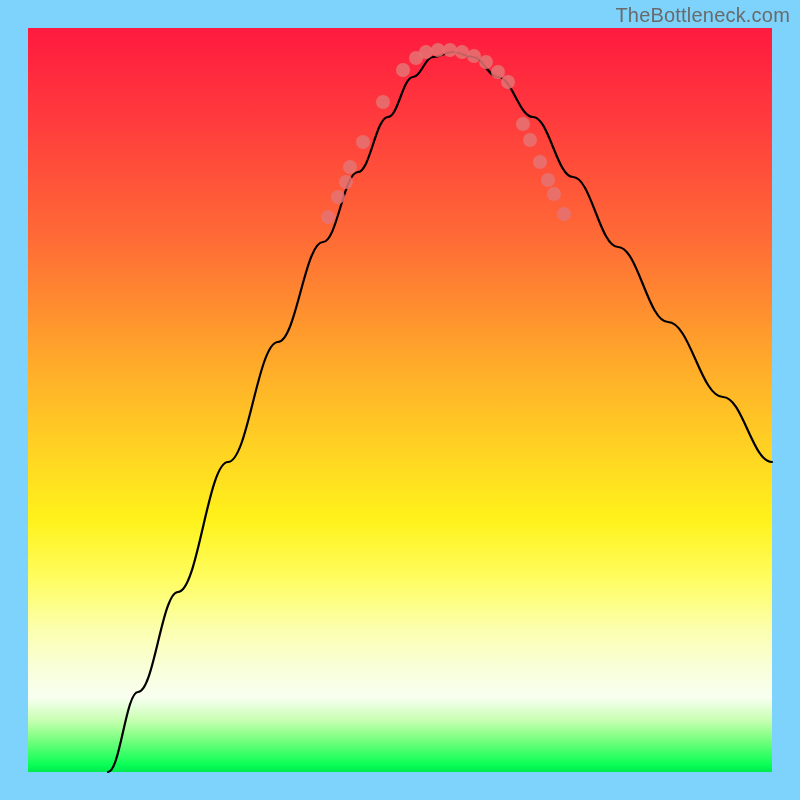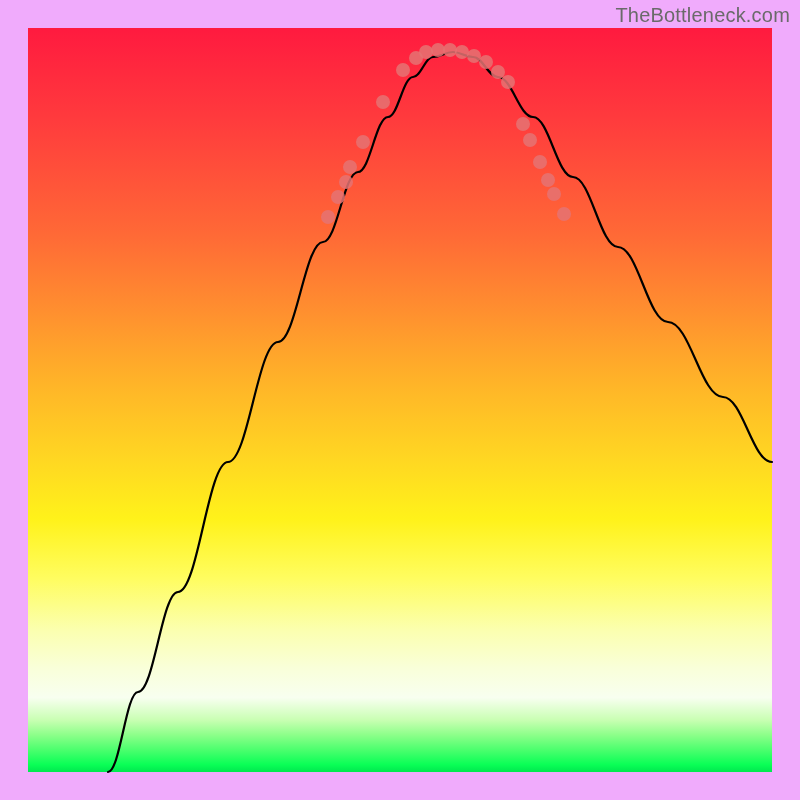--- a/index.html
+++ b/index.html
@@ -17,7 +17,7 @@
     left: 0;
     width: 800px;
     height: 800px;
-    background: #f0abfc;
+    background: #7dd3fc;
   }
   .plot {
     position: absolute;

